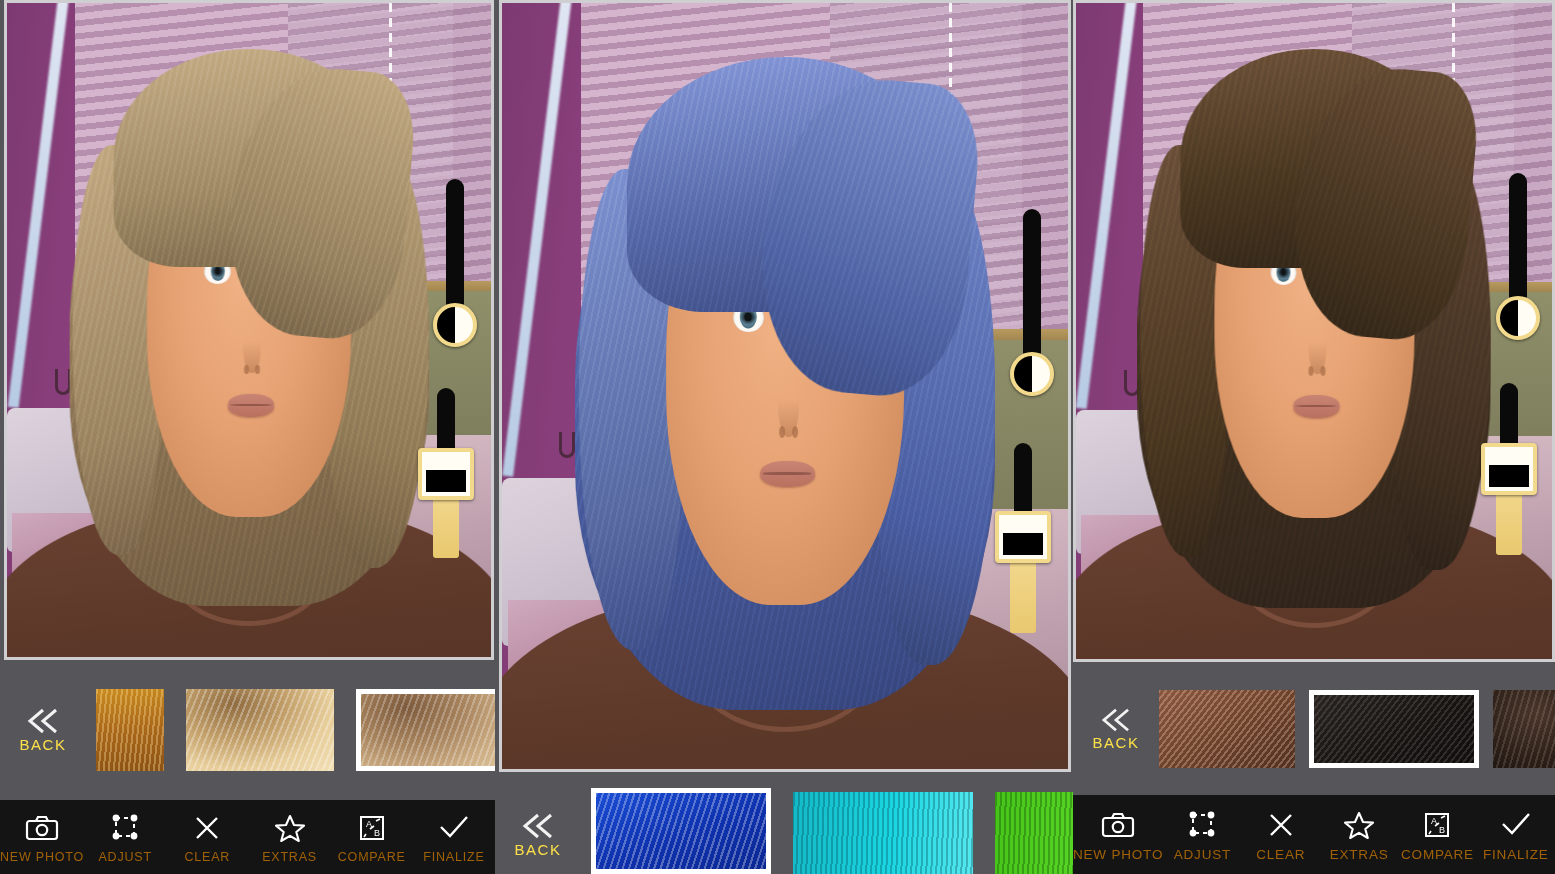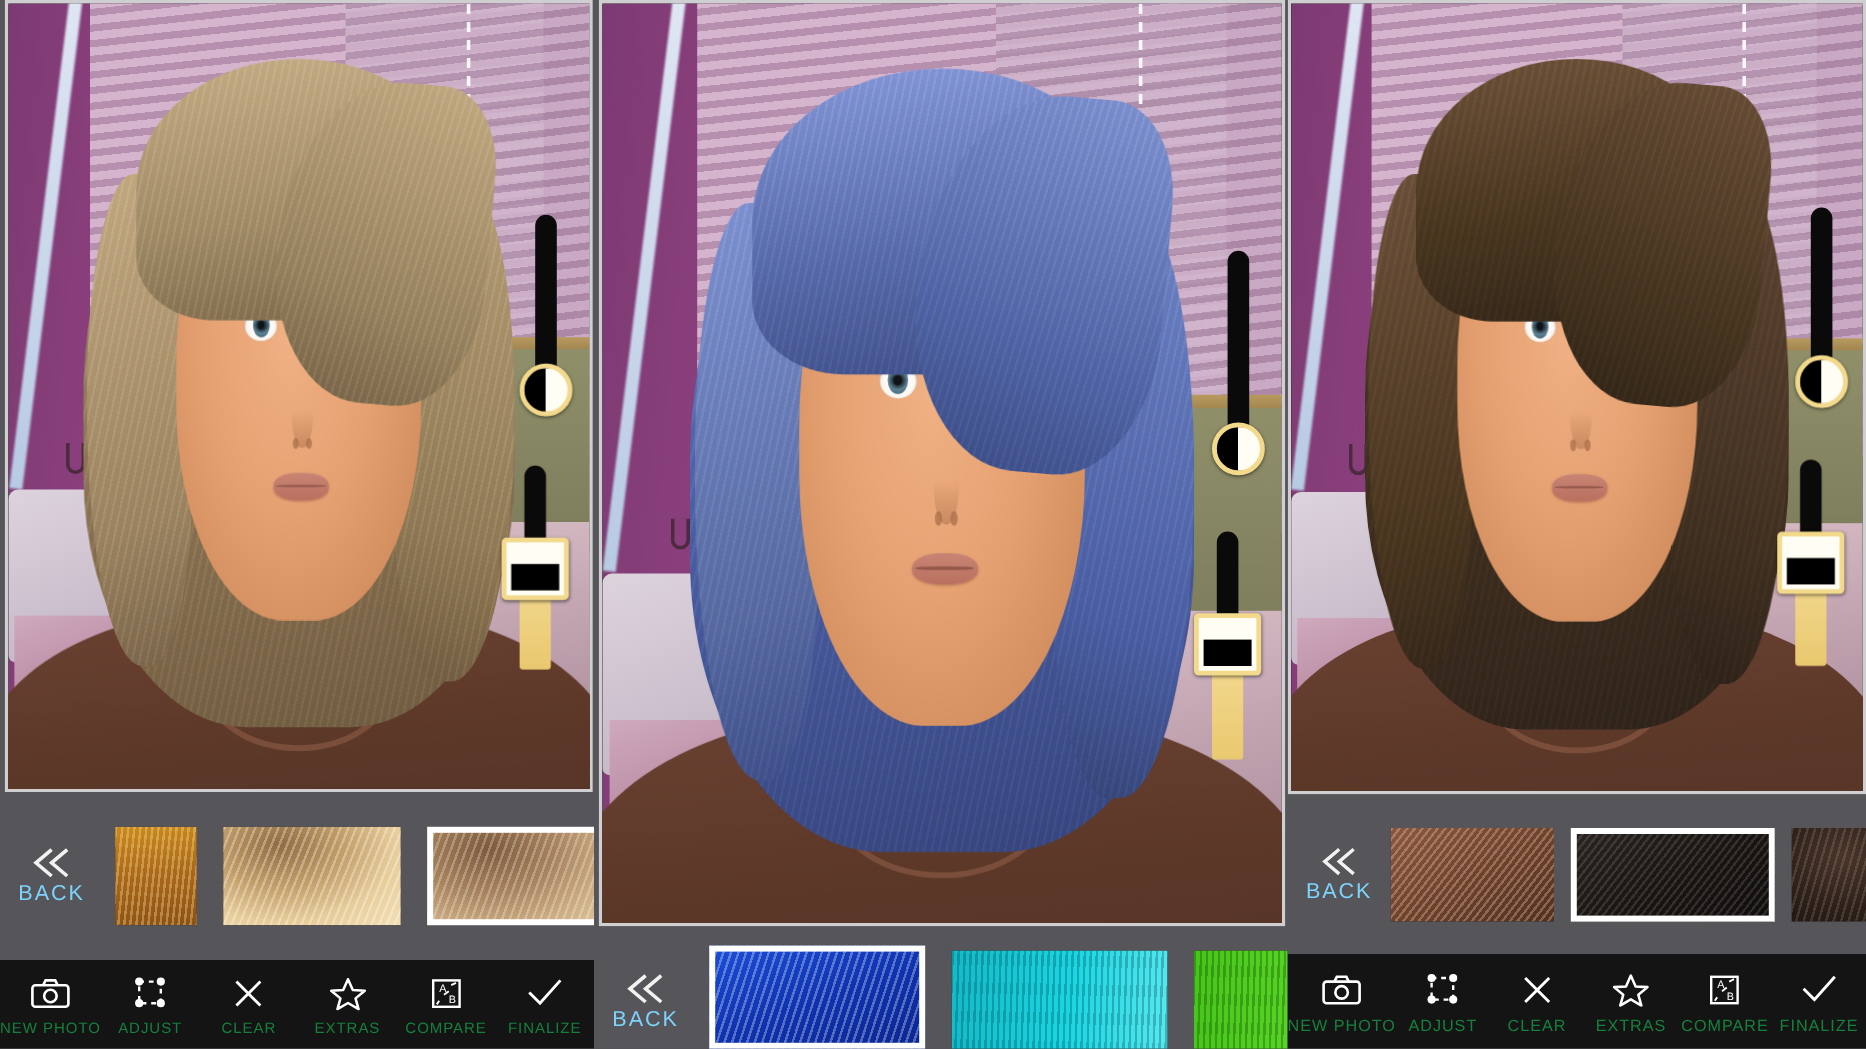--- a/index.html
+++ b/index.html
@@ -123,7 +123,7 @@
   .back-btn { display:flex; flex-direction:column; align-items:center; justify-content:center;
      color:#f2f2f2; flex:0 0 auto; }
   .chev { display:block; }
-  .back-lbl { font-size:18px; letter-spacing:1.6px; margin-top:1px; color:#7dd3fc; }
+  .back-lbl { font-size:15px; letter-spacing:1.6px; margin-top:1px; color:#fde047; }
   .swatch { flex:0 0 auto; position:relative; overflow:hidden; background:#333; }
   .swatch .tex { position:absolute; inset:0; }
   .swatch.sel { outline:4px solid #fff; outline-offset:-4px;

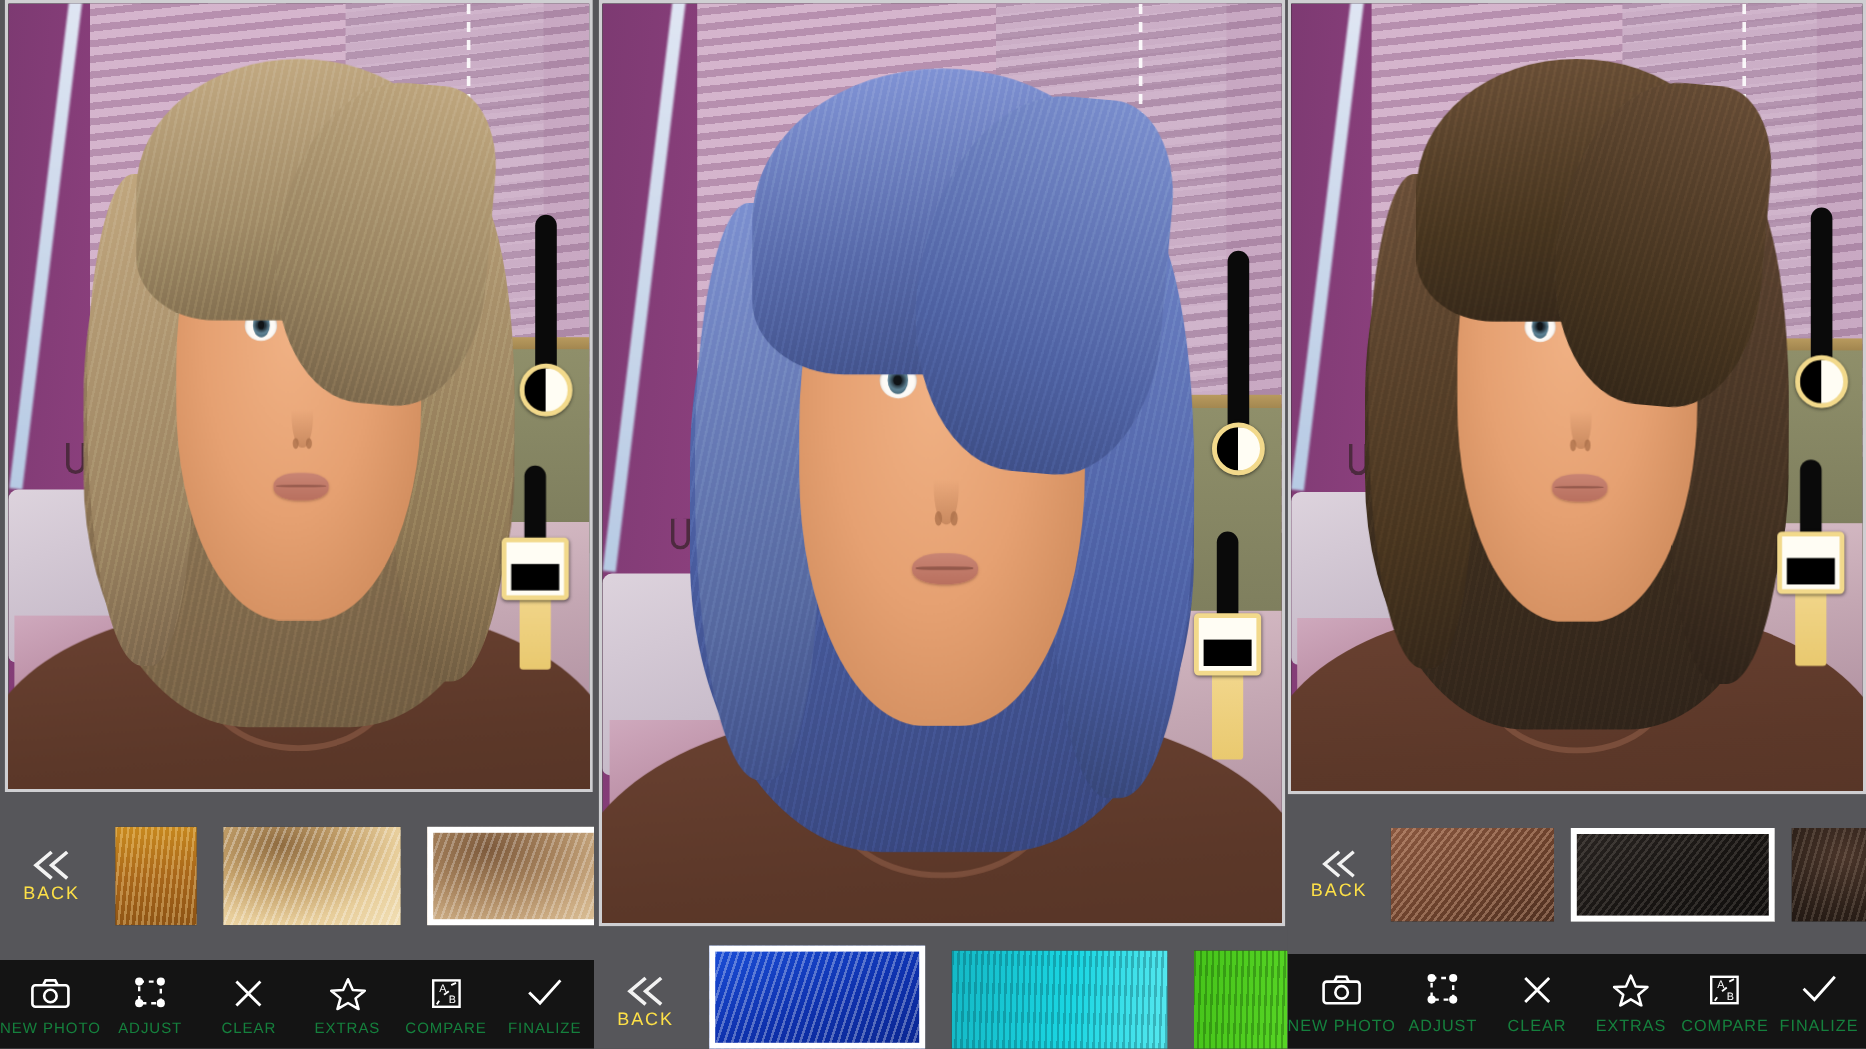--- a/index.html
+++ b/index.html
@@ -137,7 +137,7 @@
   .tool { display:flex; flex-direction:column; align-items:center; justify-content:center;
      color:#fff; flex:1 1 0; }
   .tool-ico { height:34px; display:flex; align-items:center; justify-content:center; }
-  .tool-lbl { font-size:13.5px; letter-spacing:.8px; margin-top:5px; white-space:nowrap; color:#15803d; }
+  .tool-lbl { font-size:13.5px; letter-spacing:.8px; margin-top:5px; white-space:nowrap; color:#a16207; }
   .tb-sm .tool-lbl { font-size:12.5px; }
 </style>
 </head>

